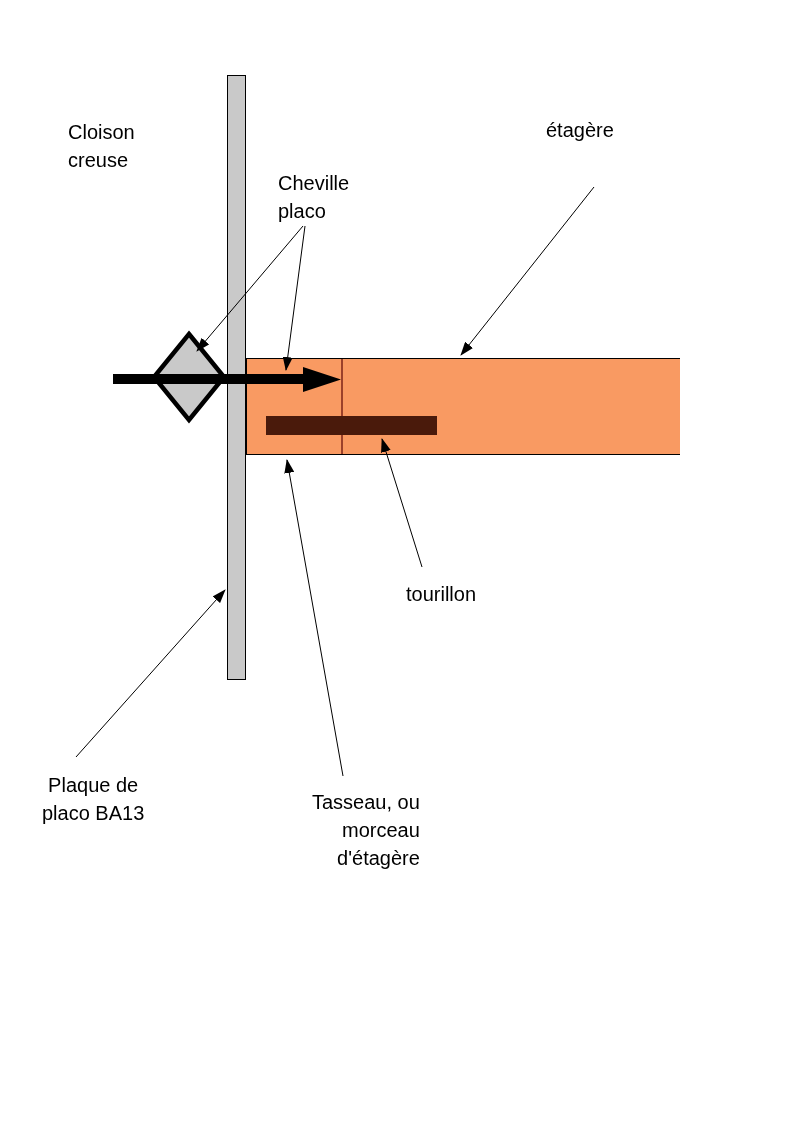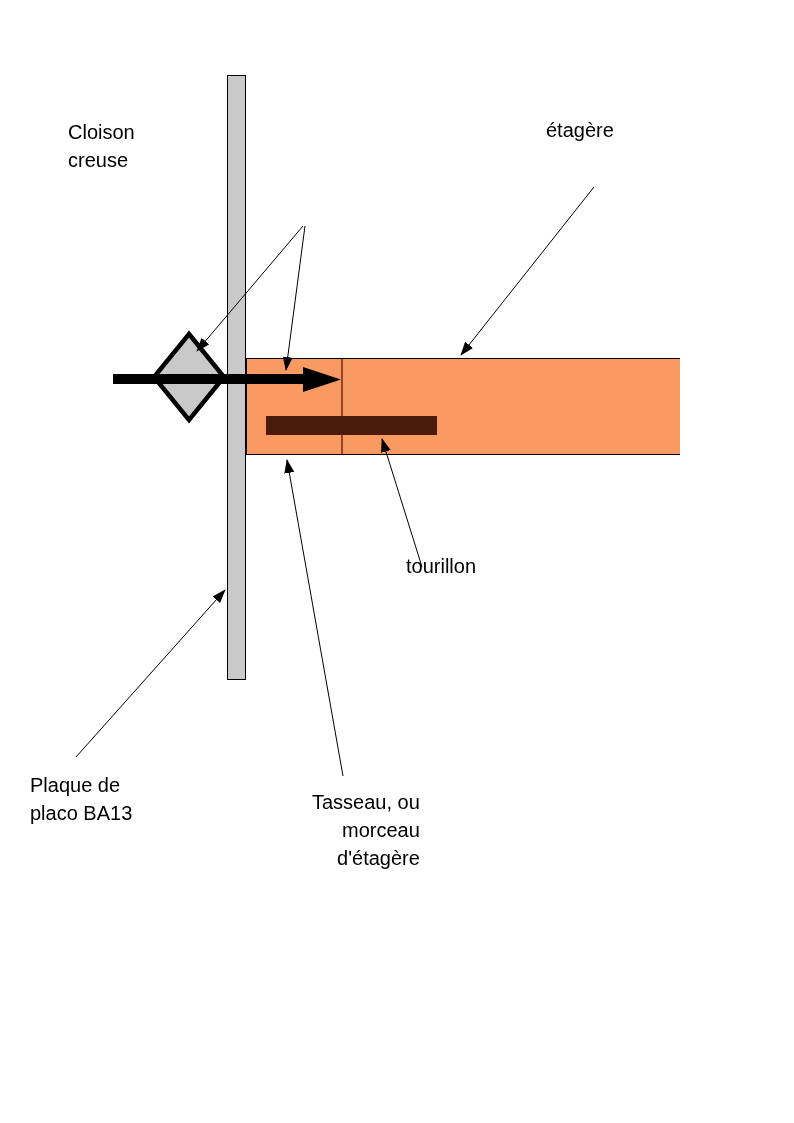--- a/index.html
+++ b/index.html
@@ -77,6 +77,8 @@
   <div class="label label-cloison">Cloison
 creuse</div>
 
+  <div class="label label-cheville">Cheville
+placo</div>
 
   <div class="label label-etagere">étagère</div>
 

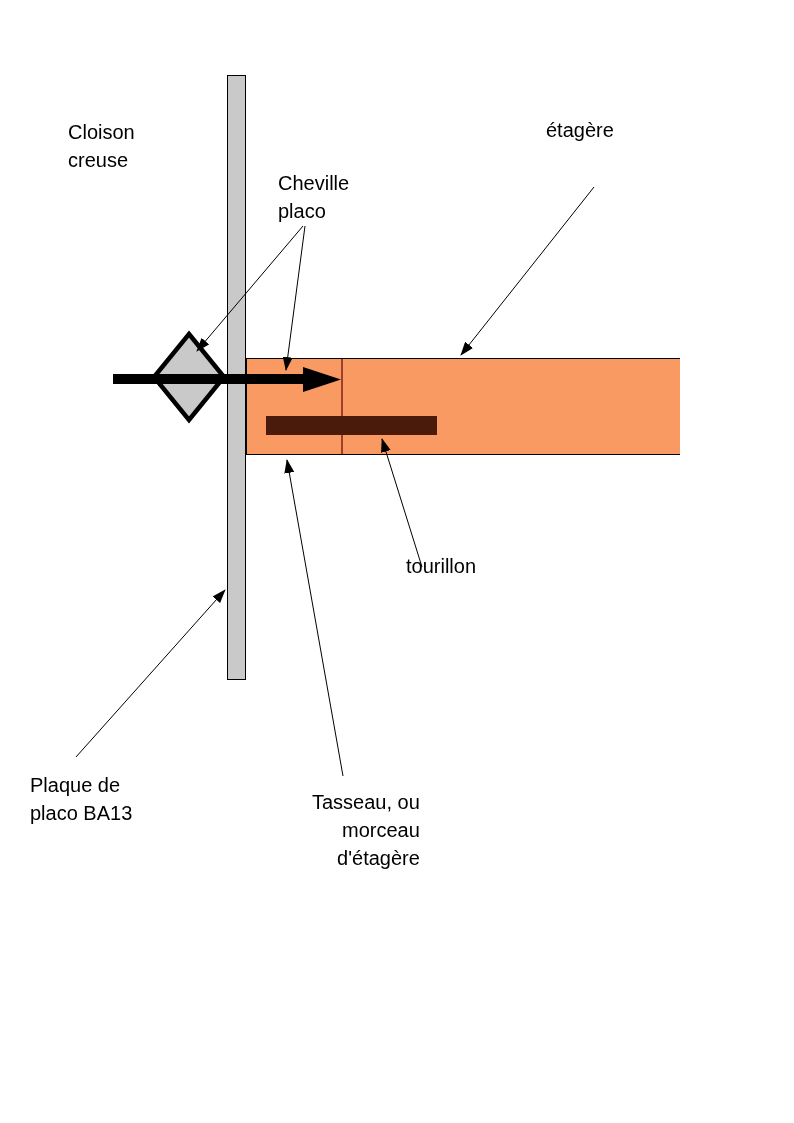--- a/index.html
+++ b/index.html
@@ -33,7 +33,7 @@
   .label-cloison  { left: 68px;  top: 118px; }
   .label-cheville { left: 278px; top: 169px; }
   .label-etagere  { left: 546px; top: 116px; }
-  .label-tourillon{ left: 406px; top: 552px; }
+  .label-tourillon{ left: 406px; top: 580px; }
   .label-plaque   { left: 30px;  top: 771px; }
   .label-tasseau  { left: 312px; top: 788px; text-align: right; }
 </style>

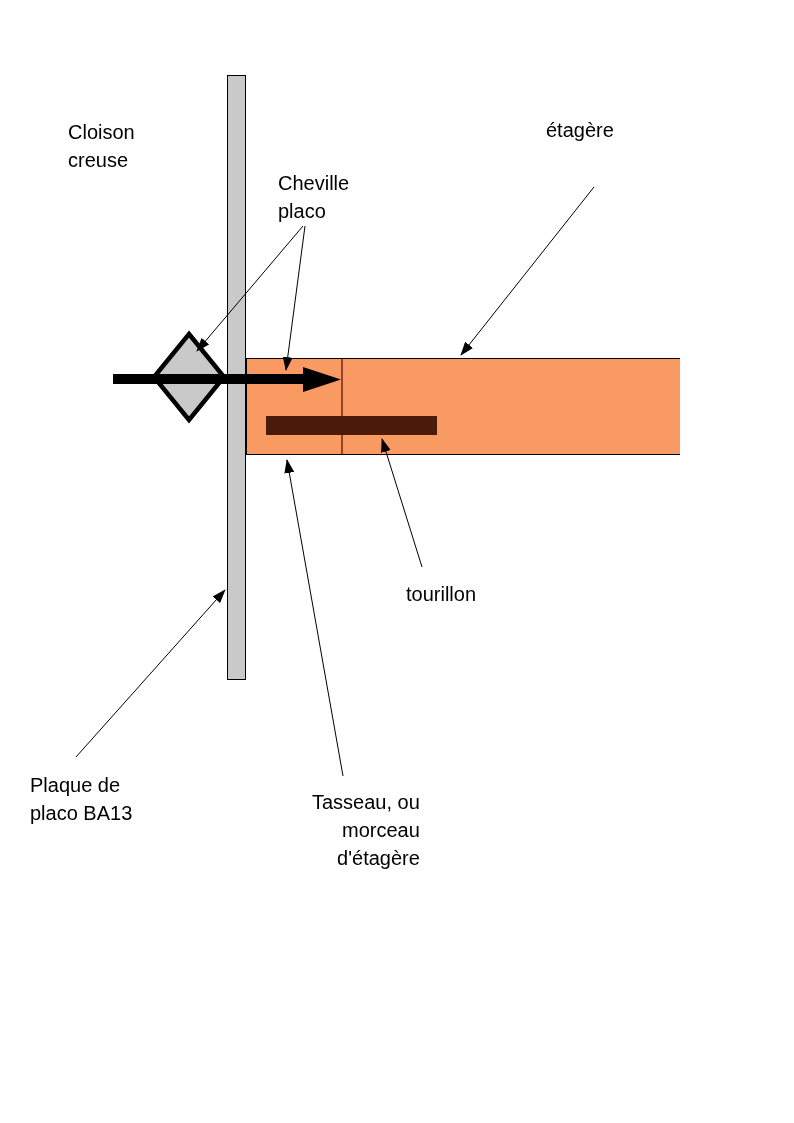--- a/index.html
+++ b/index.html
@@ -34,7 +34,7 @@
   .label-cheville { left: 278px; top: 169px; }
   .label-etagere  { left: 546px; top: 116px; }
   .label-tourillon{ left: 406px; top: 580px; }
-  .label-plaque   { left: 30px;  top: 771px; }
+  .label-plaque   { left: 42px;  top: 771px; text-align: center; }
   .label-tasseau  { left: 312px; top: 788px; text-align: right; }
 </style>
 </head>

